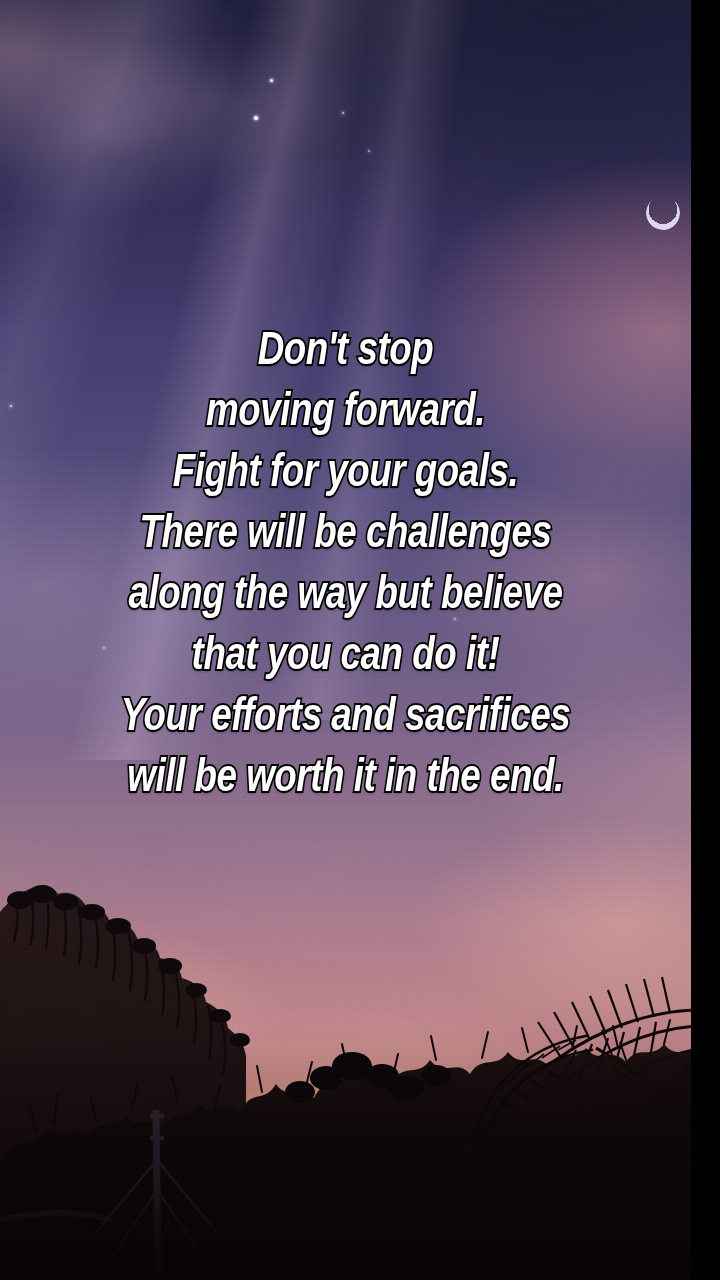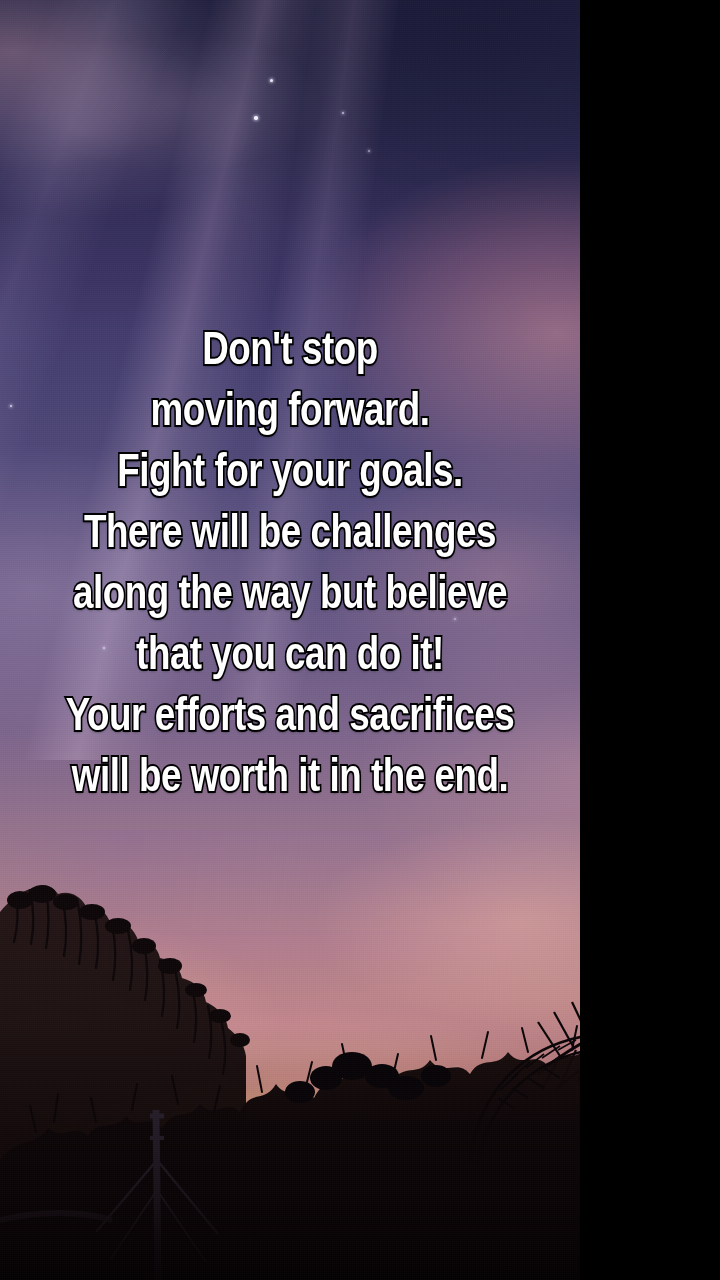--- a/index.html
+++ b/index.html
@@ -14,10 +14,11 @@
 
   #poster {
     position: relative;
-    width: 580px;
+    width: 691px;
     height: 1280px;
     overflow: hidden;
     background: #2b2c52;
+    font-style: italic;
   }
 
   

